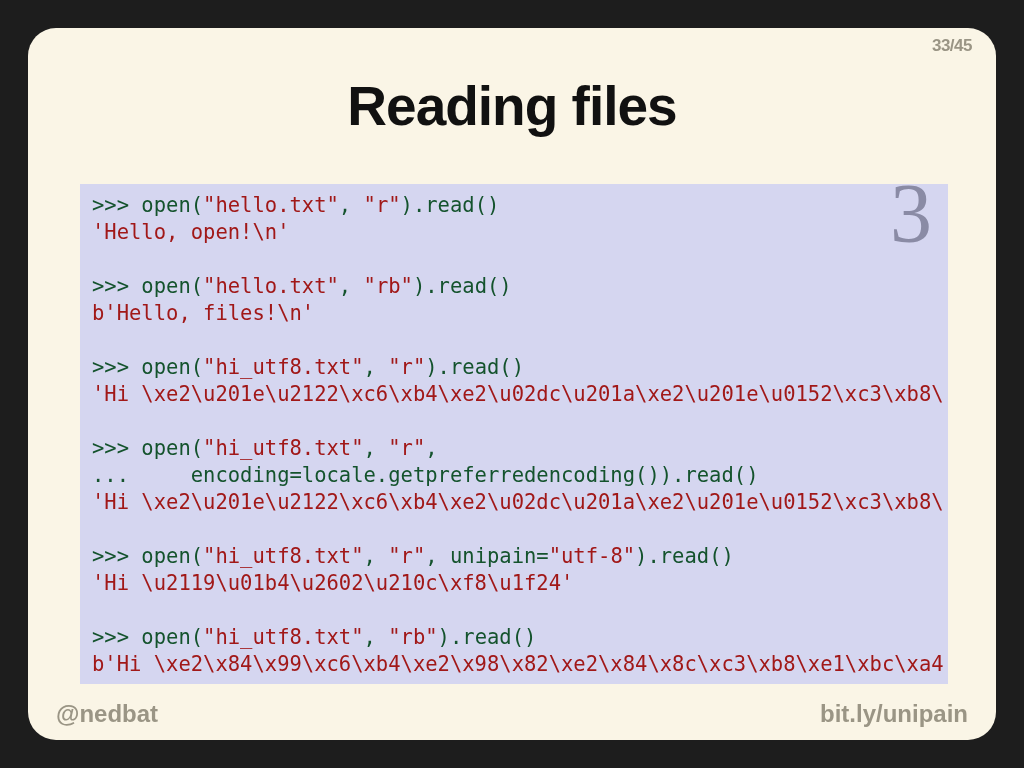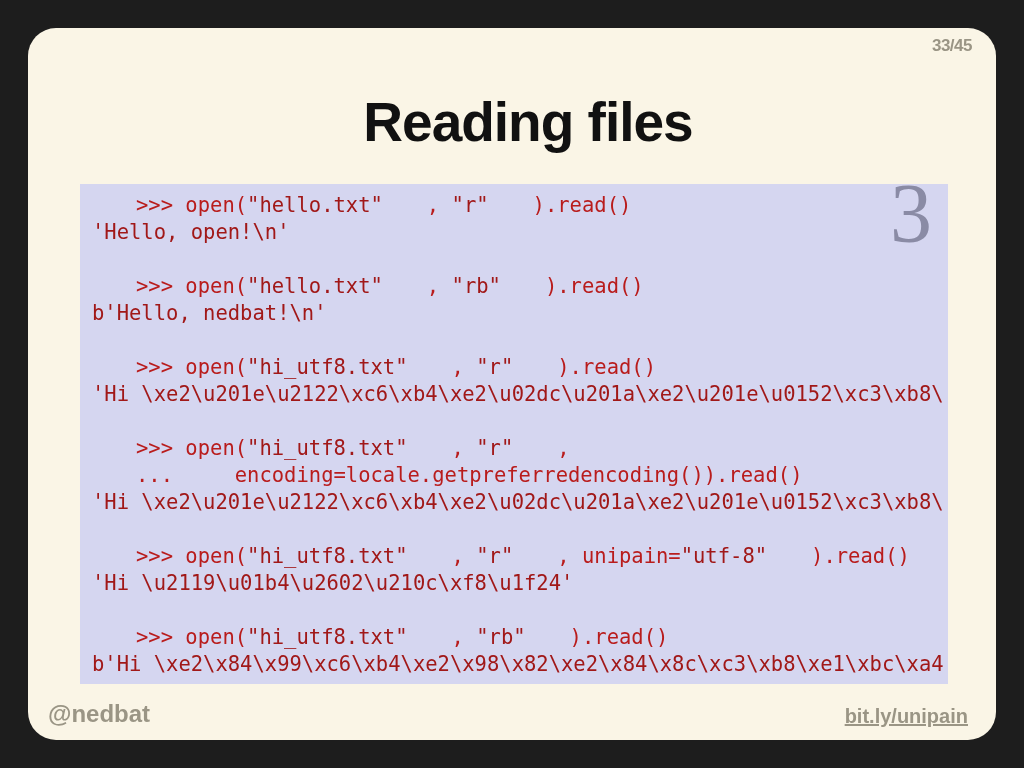--- a/index.html
+++ b/index.html
@@ -32,7 +32,7 @@
     text-align: right;
   }
   h1.title {
-    margin: 16px;
+    margin: 0;
     position: absolute;
     top: 46px;
     left: 0;

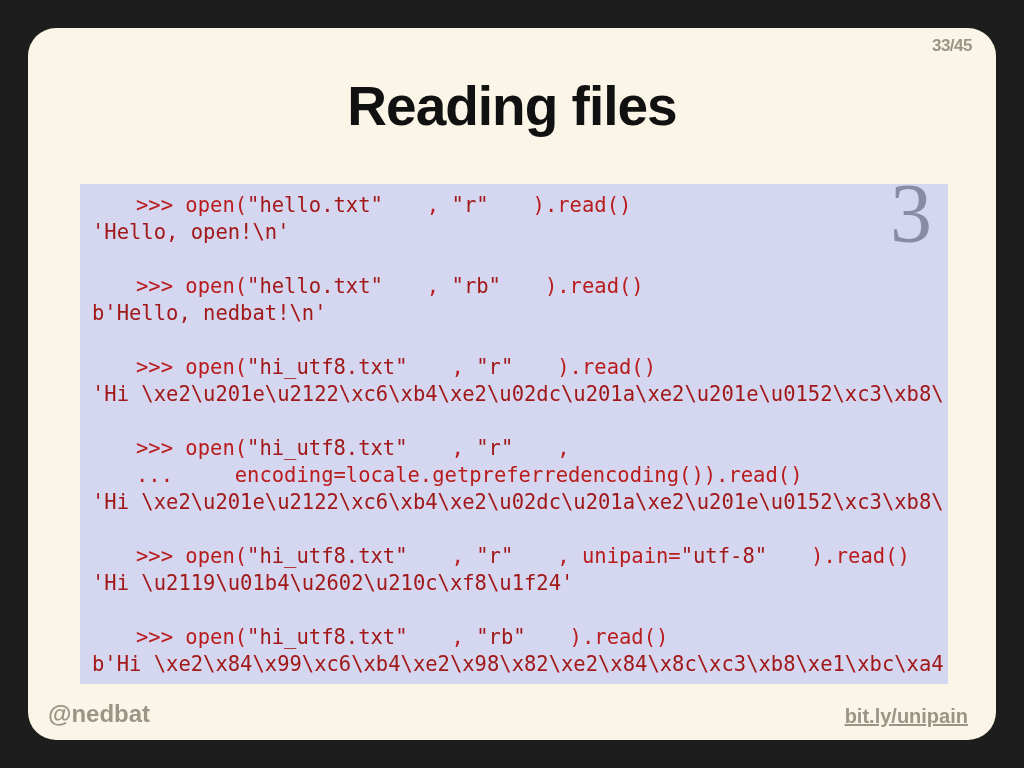--- a/index.html
+++ b/index.html
@@ -74,7 +74,7 @@
     white-space: pre;
   }
   .s  { color: #a11818; } 
-  .p  { color: #b91c1c; margin-left: 44px; }    
+  .p  { color: #14532d; }    
   .footer-left {
     position: absolute;
     left: 20px;

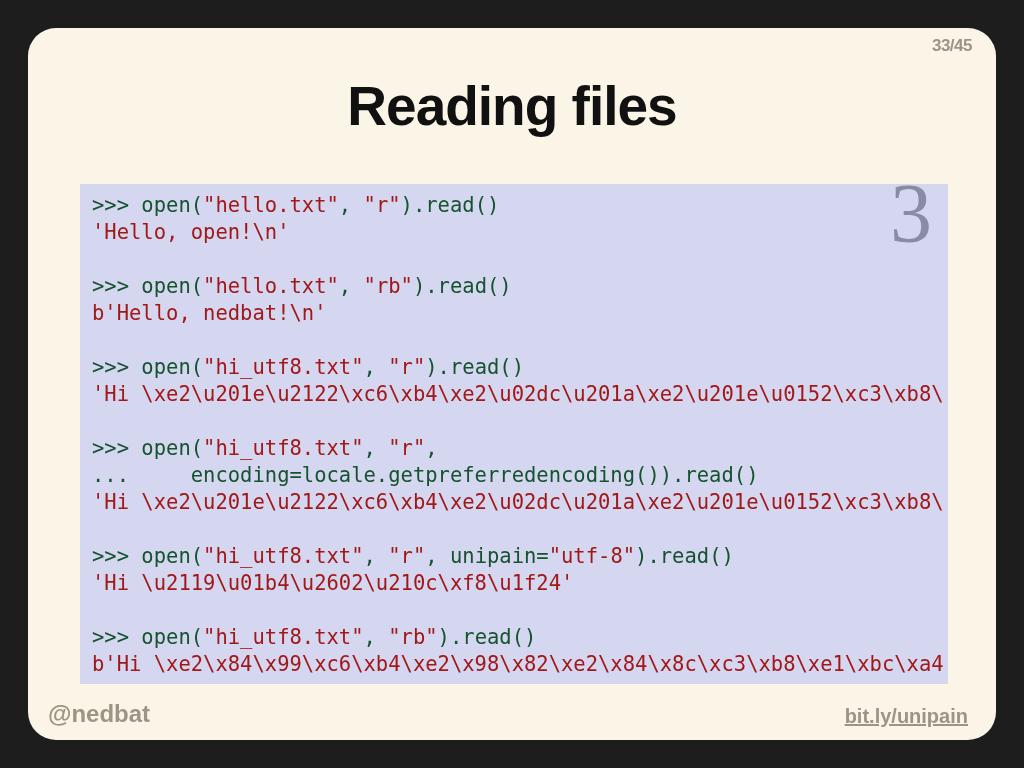--- a/index.html
+++ b/index.html
@@ -108,7 +108,7 @@
 <span class="s">'Hello, open!\n'</span>
 
 <span class="p">&gt;&gt;&gt; open(</span><span class="s">"hello.txt"</span><span class="p">, </span><span class="s">"rb"</span><span class="p">).read()</span>
-<span class="s">b'Hello, nedbat!\n'</span>
+<span class="s">b'Hello, files!\n'</span>
 
 <span class="p">&gt;&gt;&gt; open(</span><span class="s">"hi_utf8.txt"</span><span class="p">, </span><span class="s">"r"</span><span class="p">).read()</span>
 <span class="s">'Hi \xe2\u201e\u2122\xc6\xb4\xe2\u02dc\u201a\xe2\u201e\u0152\xc3\xb8\</span>

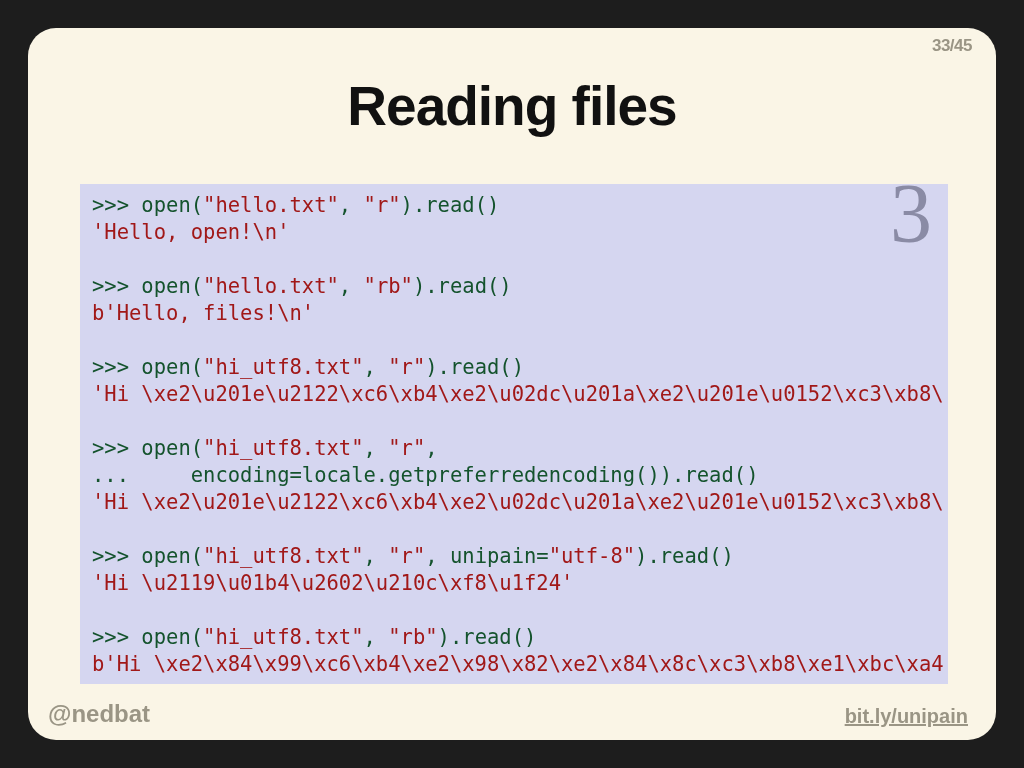--- a/index.html
+++ b/index.html
@@ -77,7 +77,7 @@
   .p  { color: #14532d; }    
   .footer-left {
     position: absolute;
-    left: 20px;
+    left: 28px;
     bottom: 12px;
     color: #9a9585;
     font-size: 24px;

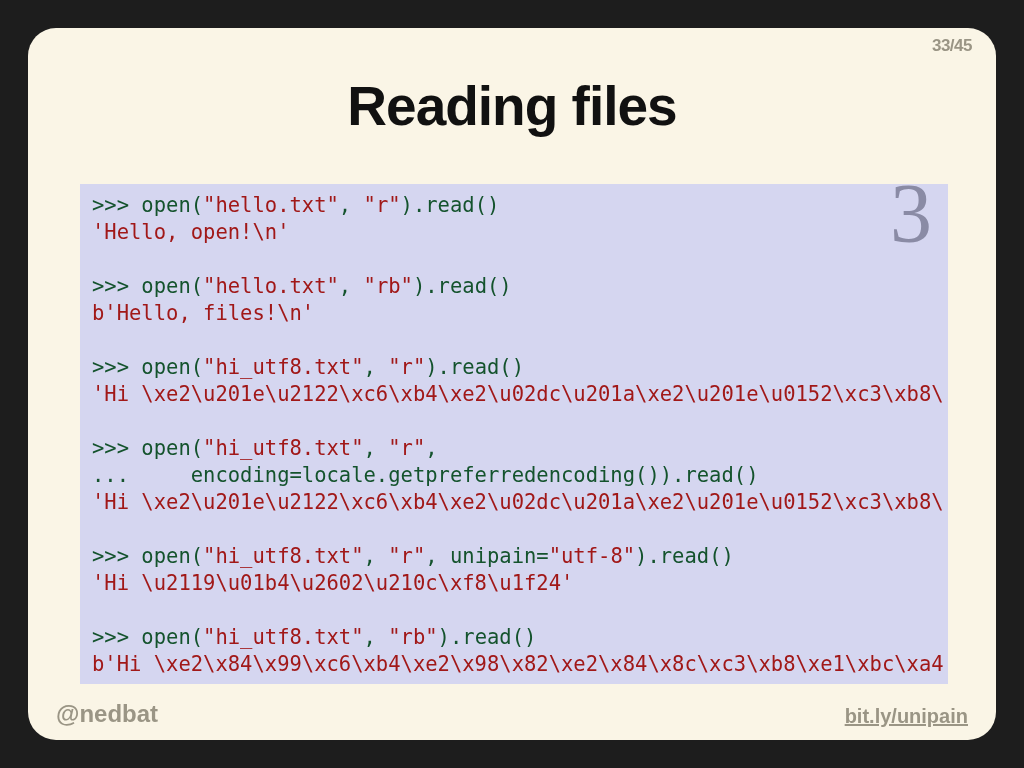--- a/index.html
+++ b/index.html
@@ -88,9 +88,8 @@
     right: 28px;
     bottom: 12px;
     color: #9a9585;
-    font-size: 20px;
+    font-size: 24px;
     font-weight: 600;
-    text-decoration: underline;
   }
 </style>
 </head>

